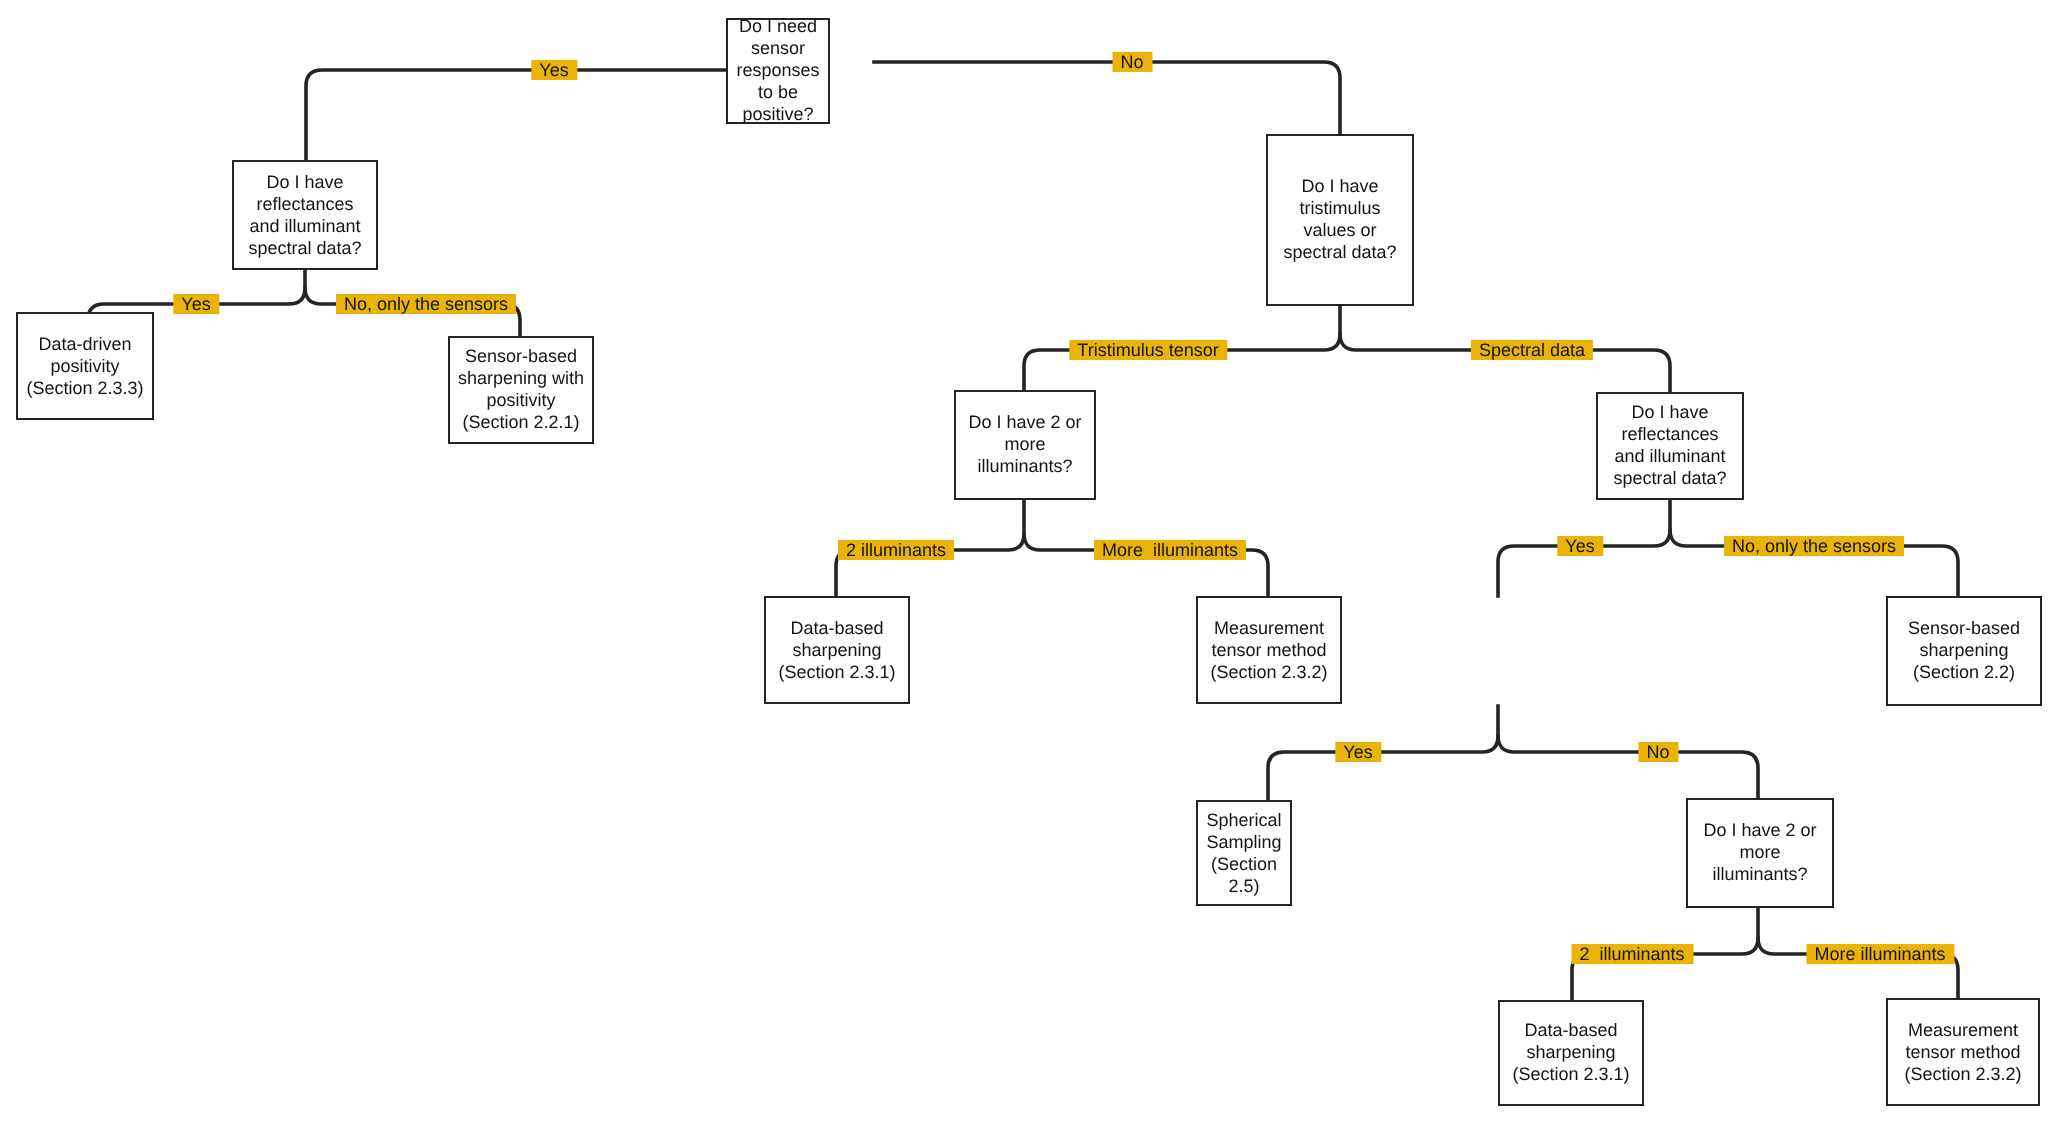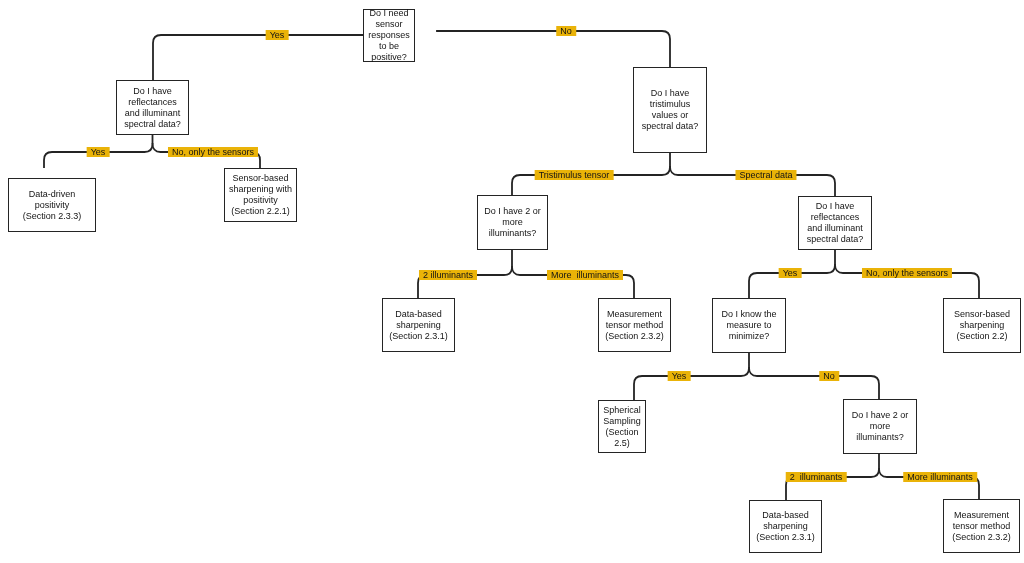--- a/index.html
+++ b/index.html
@@ -81,7 +81,7 @@
 spectral data?</span>
   </div>
 
-  <div class="node" style="left:8px;top:178px;width:88px;height:54px">
+  <div class="node" style="left:8px;top:156px;width:69px;height:54px">
     <span class="node-label">Data-driven
 positivity
 (Section 2.3.3)</span>

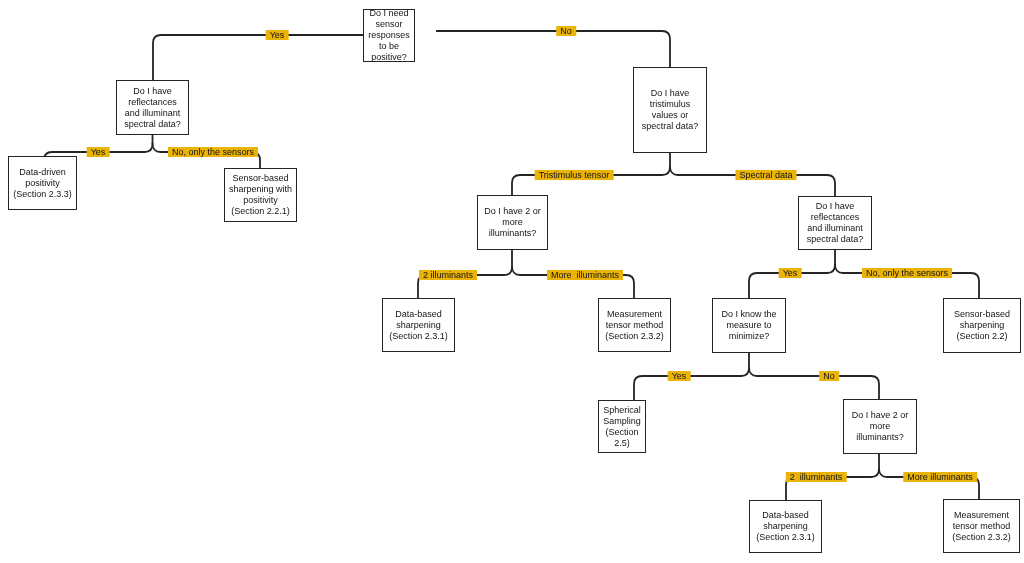--- a/index.html
+++ b/index.html
@@ -126,11 +126,6 @@
 spectral data?</span>
   </div>
 
-  <div class="node" style="left:712px;top:298px;width:74px;height:55px">
-    <span class="node-label">Do I know the
-measure to
-minimize?</span>
-  </div>
 
   <div class="node" style="left:943px;top:298px;width:78px;height:55px">
     <span class="node-label">Sensor-based

